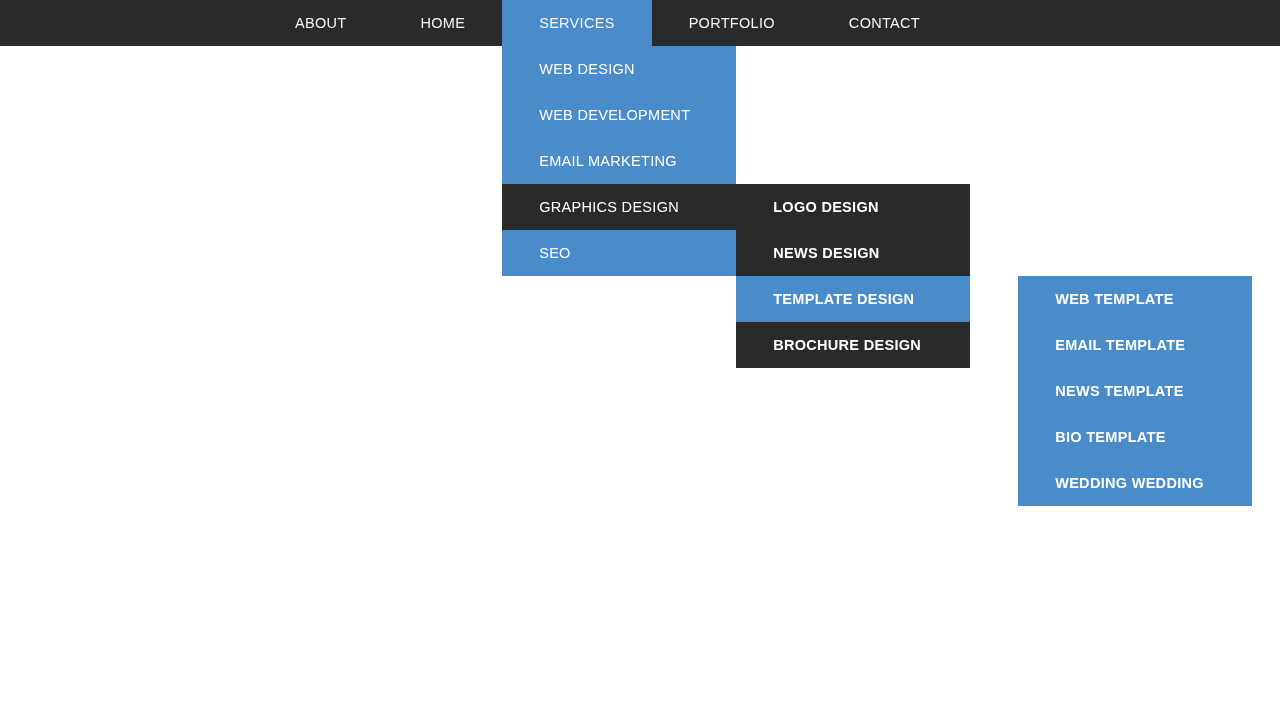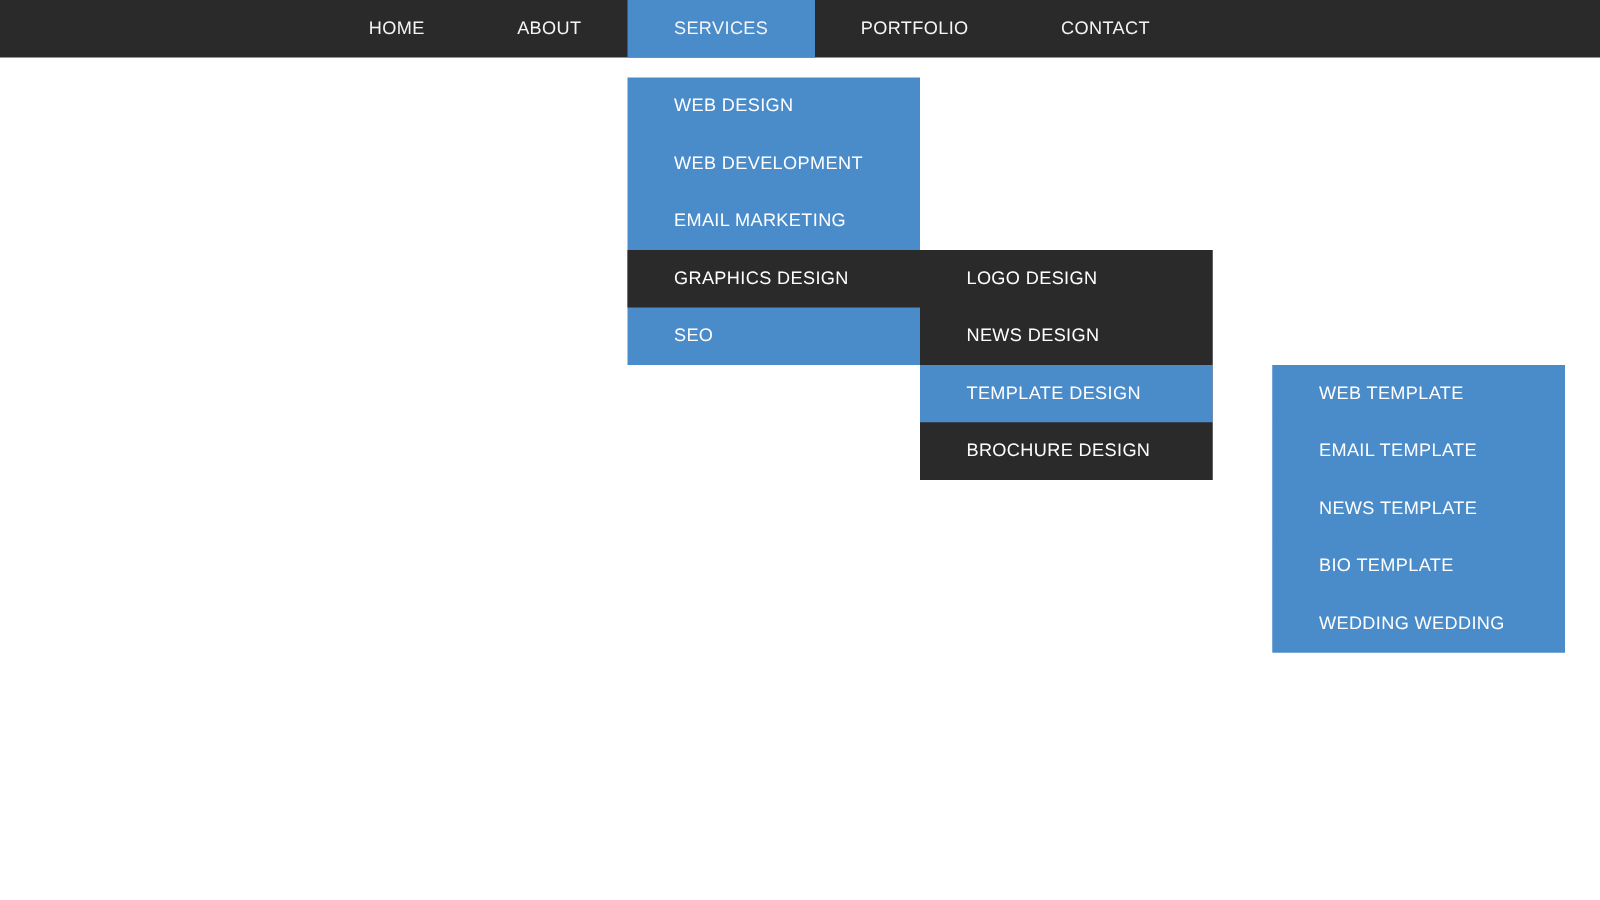--- a/index.html
+++ b/index.html
@@ -84,10 +84,10 @@
 
 <div class="navbar">
   <div class="nav-item">
-    <span>HOME</span>
+    <span>ABOUT</span>
   </div>
   <div class="nav-item">
-    <span>ABOUT</span>
+    <span>HOME</span>
   </div>
   <div class="nav-item active">
     <span>SERVICES</span>

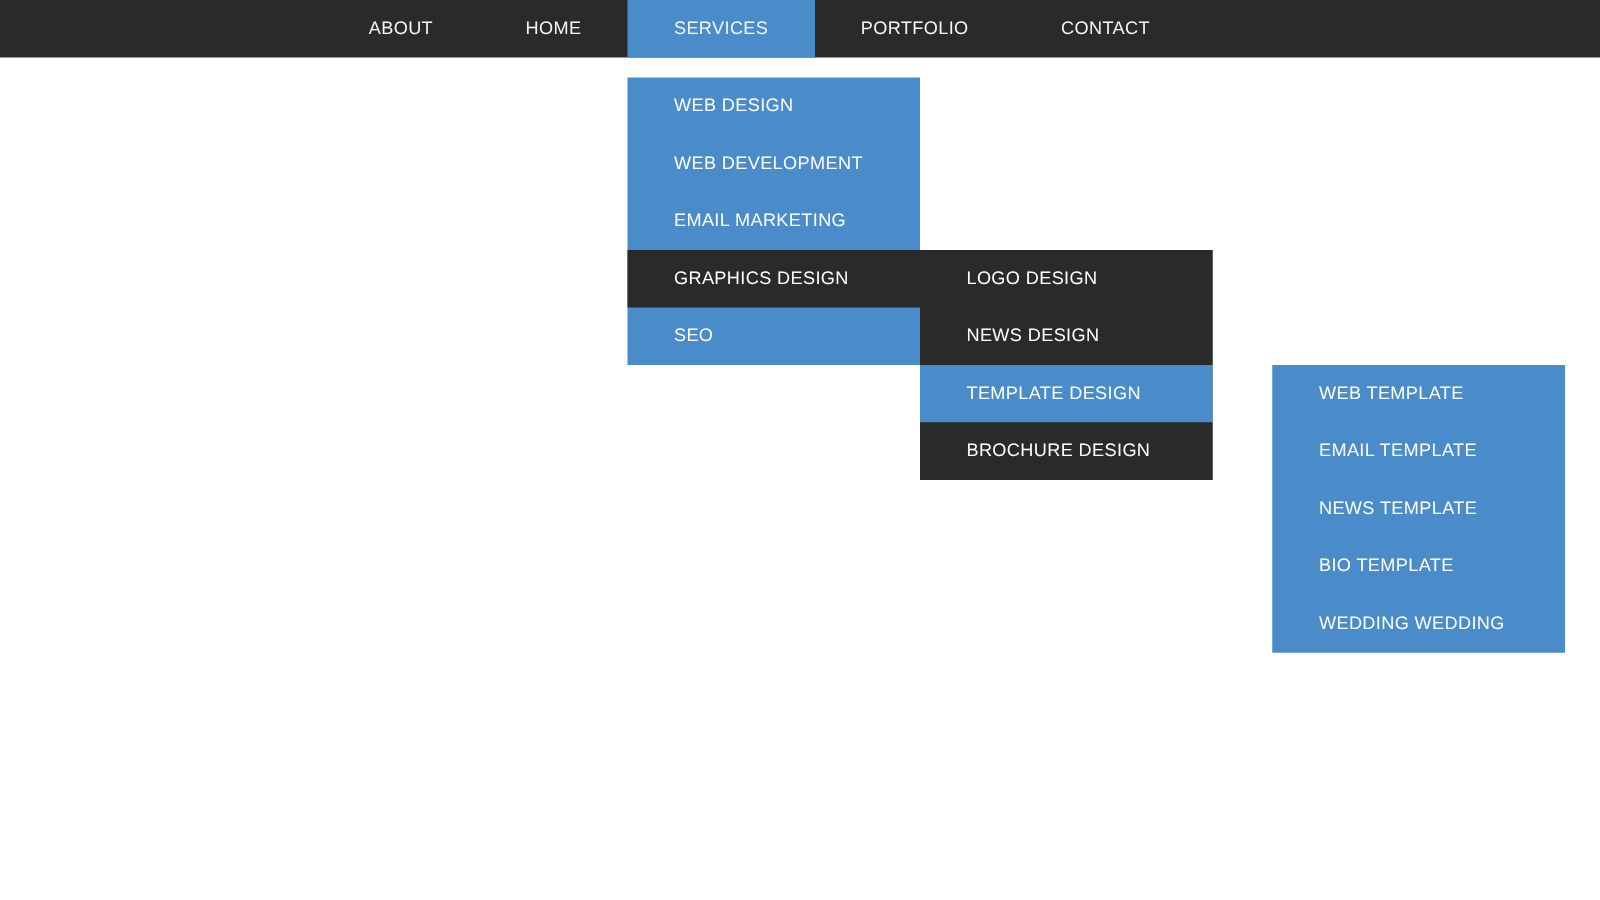--- a/index.html
+++ b/index.html
@@ -33,7 +33,7 @@
 
   .dropdown {
     position: absolute;
-    top: 62px;
+    top: 46px;
     left: 0;
     width: 234px;
     background: #4a8bca;

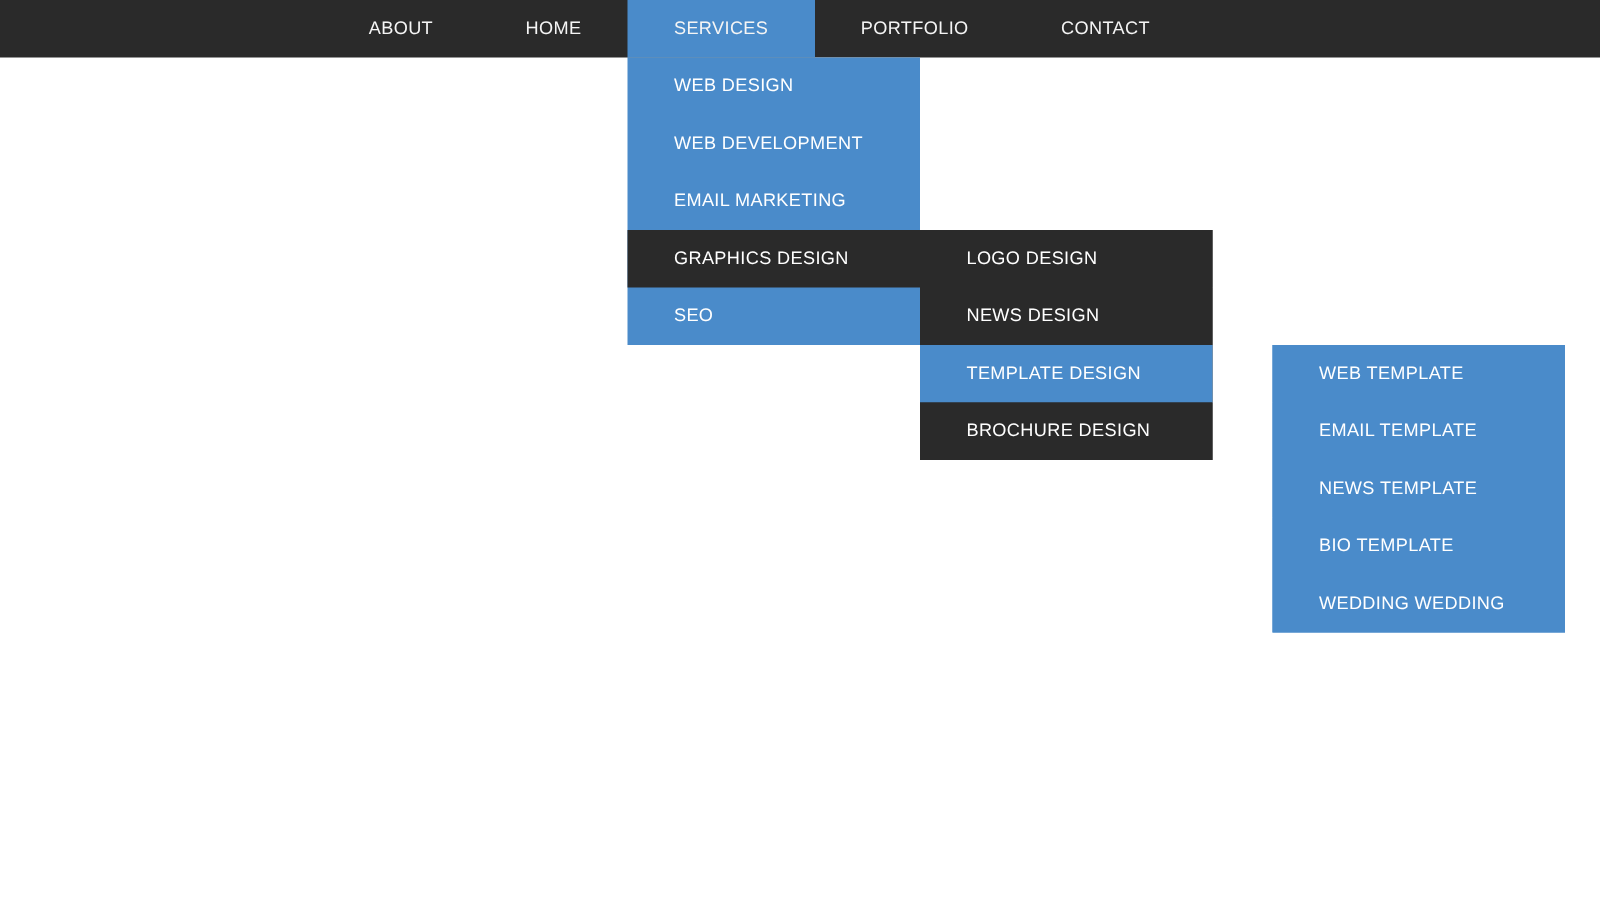--- a/index.html
+++ b/index.html
@@ -62,6 +62,7 @@
   }
   .submenu .dropdown-item {
     background: #2a2a2a;
+    font-weight: bold;
   }
   .submenu .dropdown-item.hover {
     background: #4a8bca;

